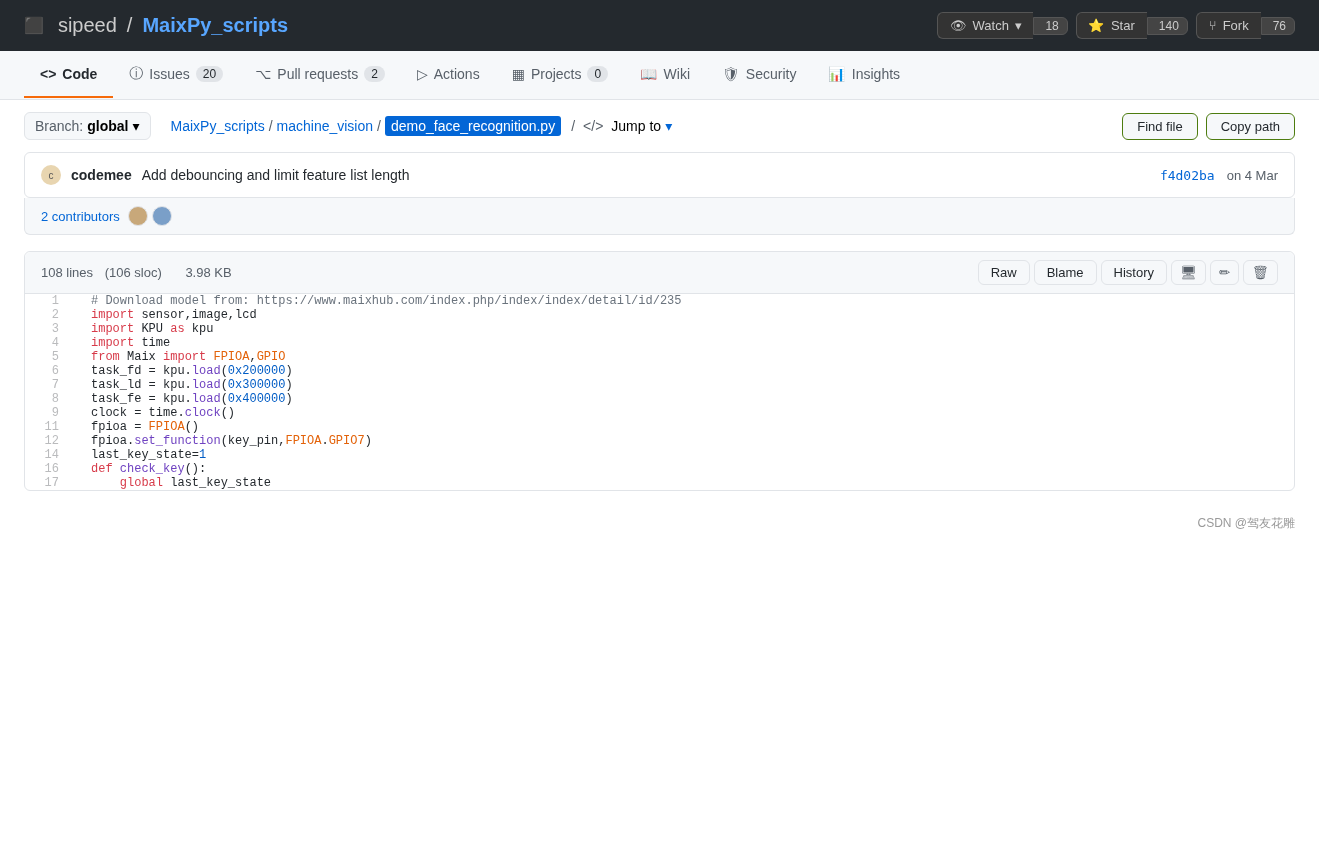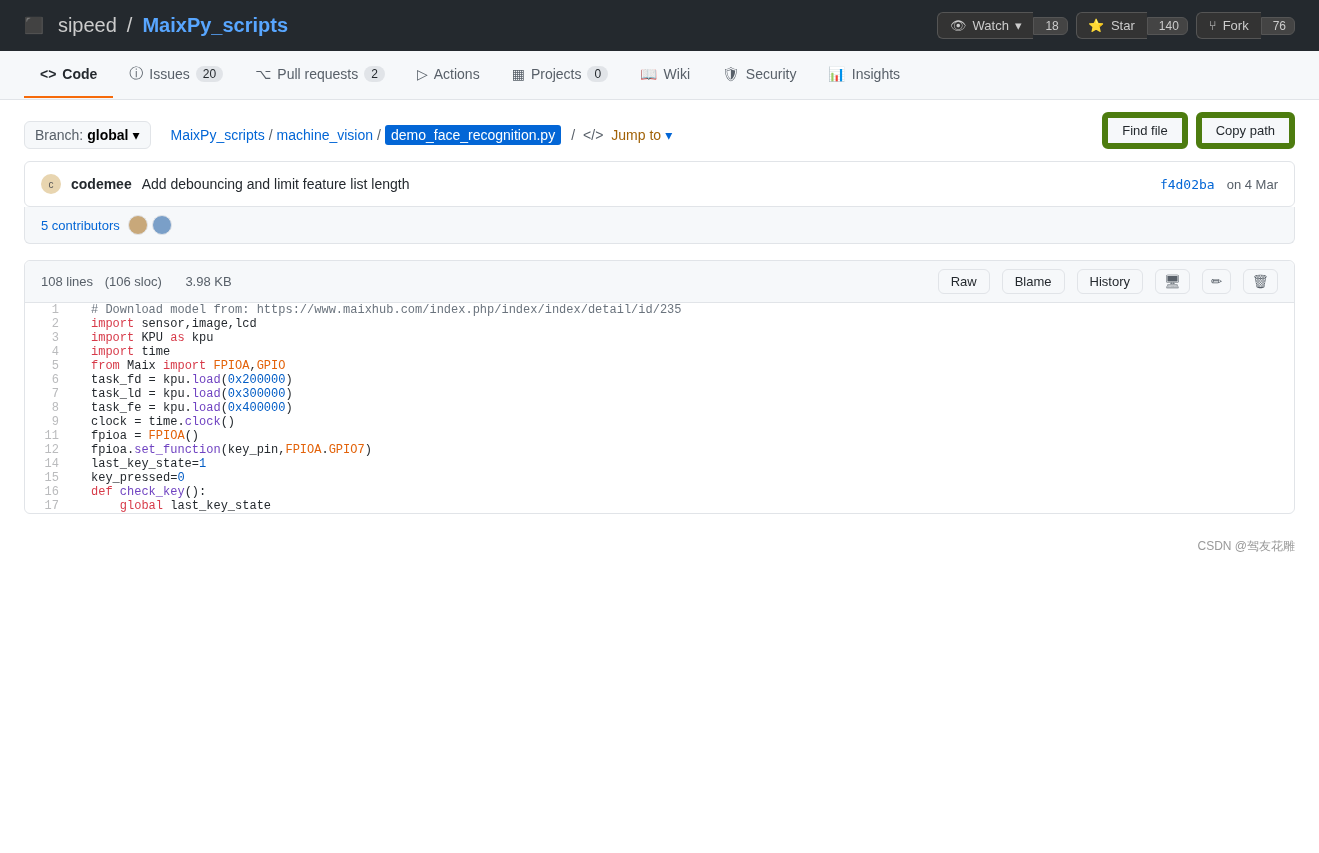--- a/index.html
+++ b/index.html
@@ -33,7 +33,7 @@
     .breadcrumb-link { color: #0366d6; cursor: pointer; }
     .breadcrumb-sep { color: #586069; }
     .breadcrumb-current { background: #0366d6; color: #fff; padding: 2px 6px; border-radius: 3px; }
-    .jump-to { display: flex; align-items: center; gap: 4px; color: #a16207; cursor: pointer; font-size: 14px; }
+    .jump-to { display: flex; align-items: center; gap: 4px; color: #000000; cursor: pointer; font-size: 14px; }
     .breadcrumb-actions { display: flex; gap: 8px; }
     .outline-btn { border: 6px solid #4d7c0f; border-radius: 6px; padding: 5px 14px; background: #f6f8fa; cursor: pointer; font-size: 13px; color: #24292e; }
 

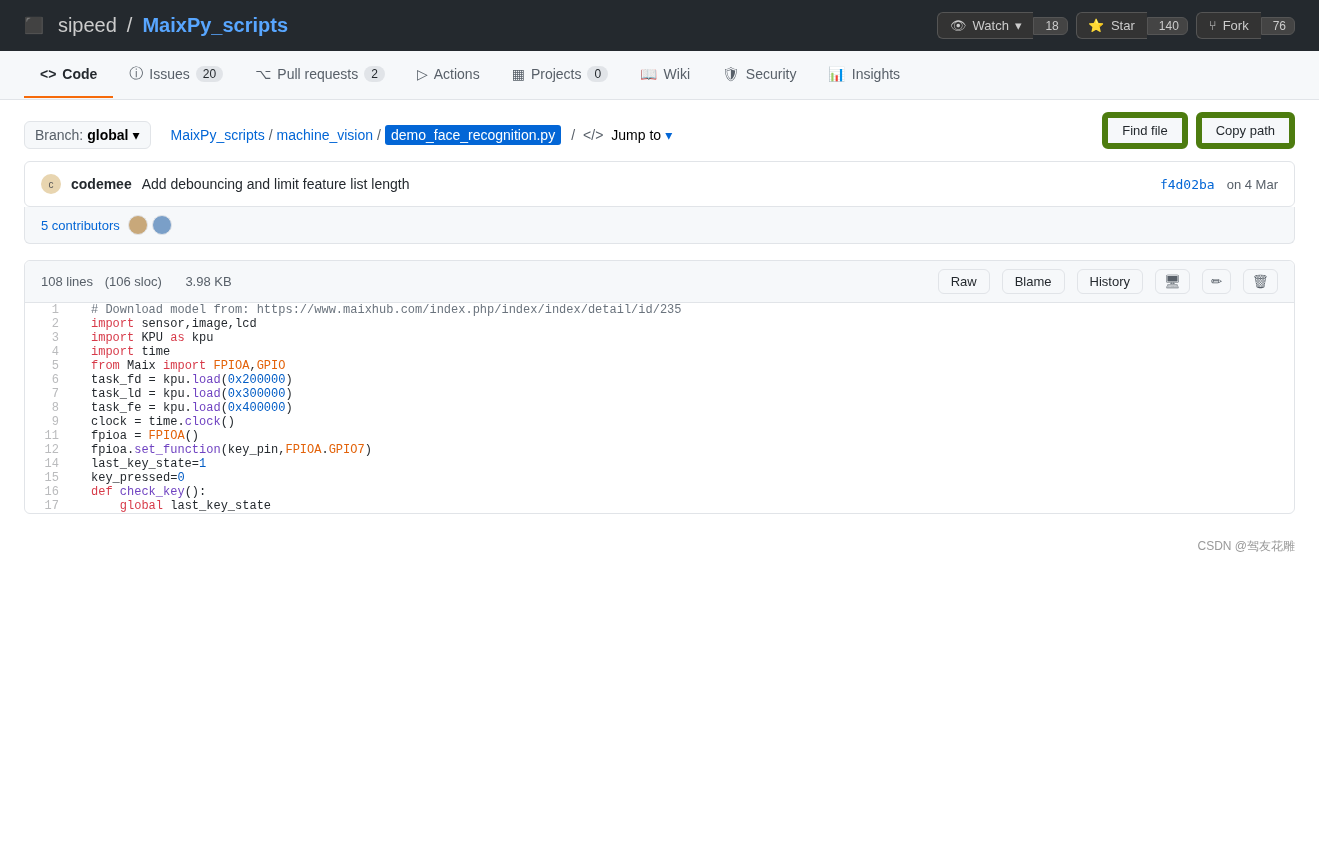--- a/index.html
+++ b/index.html
@@ -35,7 +35,7 @@
     .breadcrumb-current { background: #0366d6; color: #fff; padding: 2px 6px; border-radius: 3px; }
     .jump-to { display: flex; align-items: center; gap: 4px; color: #000000; cursor: pointer; font-size: 14px; }
     .breadcrumb-actions { display: flex; gap: 8px; }
-    .outline-btn { border: 6px solid #4d7c0f; border-radius: 6px; padding: 5px 14px; background: #f6f8fa; cursor: pointer; font-size: 13px; color: #24292e; }
+    .outline-btn { border: 1px solid #4d7c0f; border-radius: 6px; padding: 5px 14px; background: #f6f8fa; cursor: pointer; font-size: 13px; color: #24292e; }
 
     
     .commit-info { margin: 0 24px; border: 1px solid #e1e4e8; border-radius: 6px; padding: 12px 16px; display: flex; align-items: center; justify-content: space-between; margin-bottom: 0; }

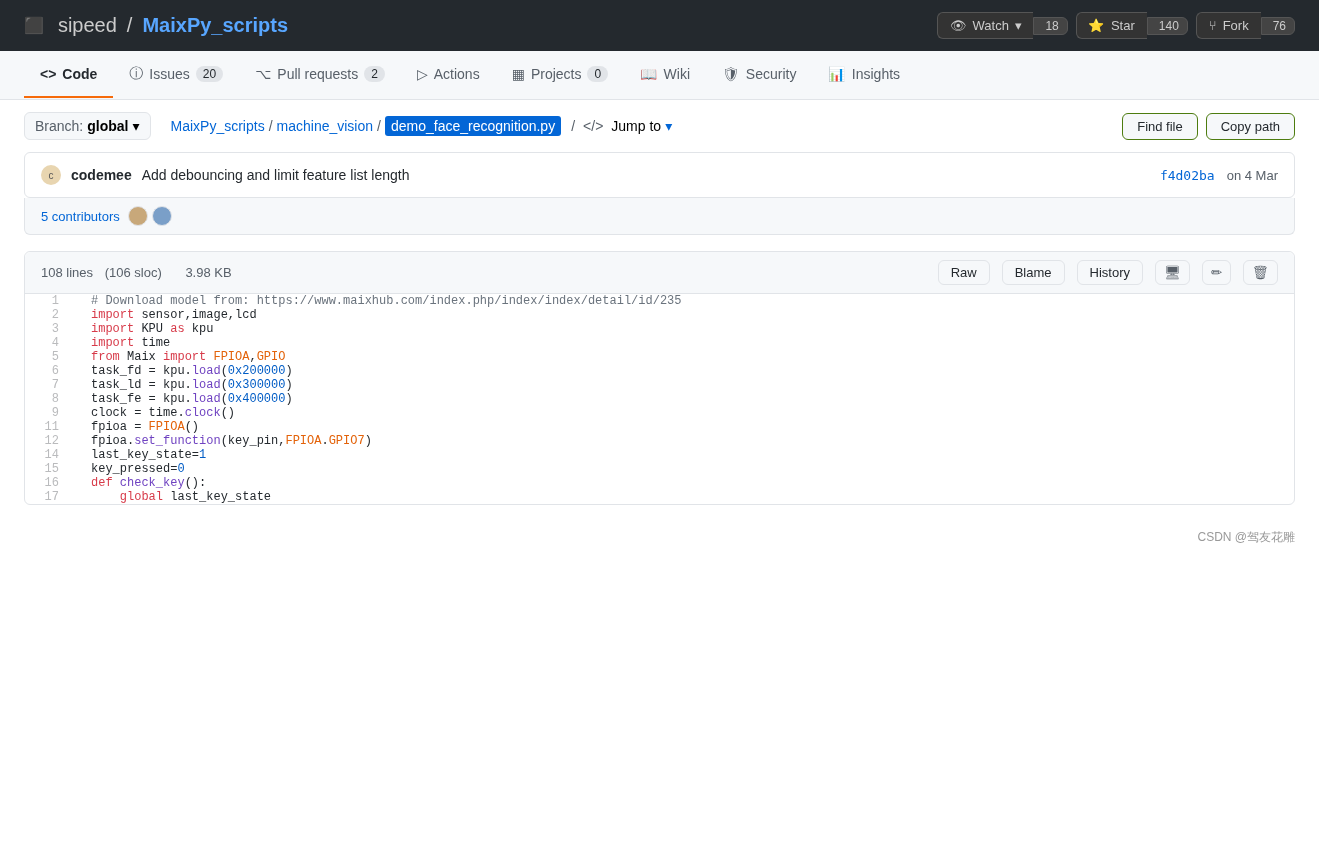--- a/index.html
+++ b/index.html
@@ -188,7 +188,7 @@
 </div>
 
 <div class="contributors-bar">
-  <a class="contributor-count">5 contributors</a>
+  <a class="contributor-count">2 contributors</a>
   <div class="contributor-avatars">
     <div class="contrib-avatar" style="background: #c8a87a;"></div>
     <div class="contrib-avatar" style="background: #7a9fc8;"></div>

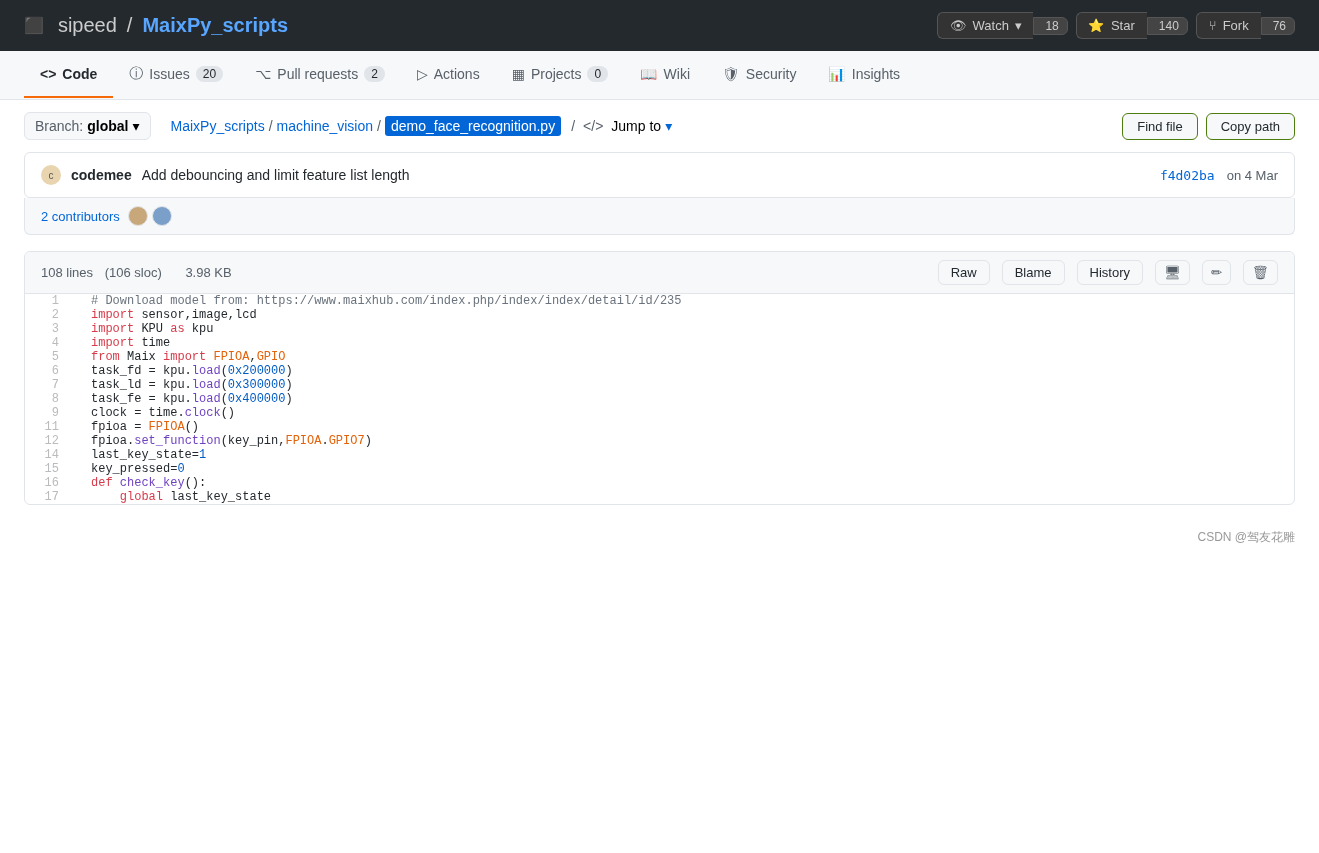--- a/index.html
+++ b/index.html
@@ -56,7 +56,7 @@
     .file-viewer { margin: 16px 24px; border: 1px solid #e1e4e8; border-radius: 6px; }
     .file-header { display: flex; align-items: center; justify-content: space-between; padding: 8px 16px; background: #f6f8fa; border-bottom: 1px solid #e1e4e8; border-radius: 6px 6px 0 0; }
     .file-stats { font-size: 13px; color: #586069; }
-    .file-header-actions { display: flex; align-items: flex-start; gap: 12px; }
+    .file-header-actions { display: flex; align-items: flex-start; gap: 4px; }
     .file-action-btn { border: 1px solid #e1e4e8; border-radius: 6px; padding: 4px 12px; background: #f6f8fa; cursor: pointer; font-size: 13px; color: #24292e; }
     .file-action-icon { border: 1px solid #e1e4e8; border-radius: 6px; padding: 4px 8px; background: #f6f8fa; cursor: pointer; color: #586069; }
 

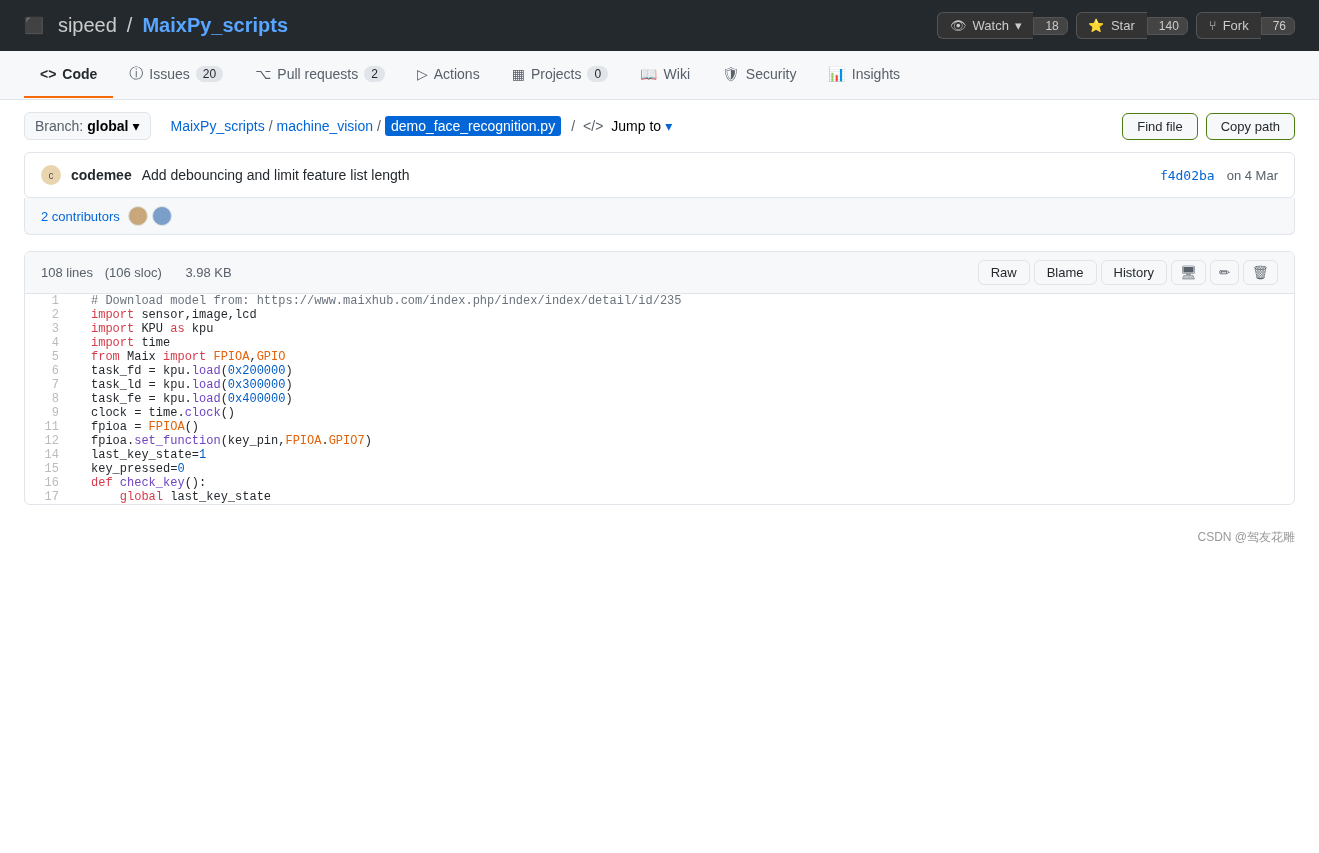--- a/index.html
+++ b/index.html
@@ -264,10 +264,6 @@
     <td class="code-line">last_key_state=<span class="num">1</span></td>
   </tr>
           <tr>
-    <td class="line-num"><a>15</a></td>
-    <td class="code-line">key_pressed=<span class="num">0</span></td>
-  </tr>
-          <tr>
     <td class="line-num"><a>16</a></td>
     <td class="code-line"><span class="kw">def</span> <span class="fn">check_key</span>():</td>
   </tr>

